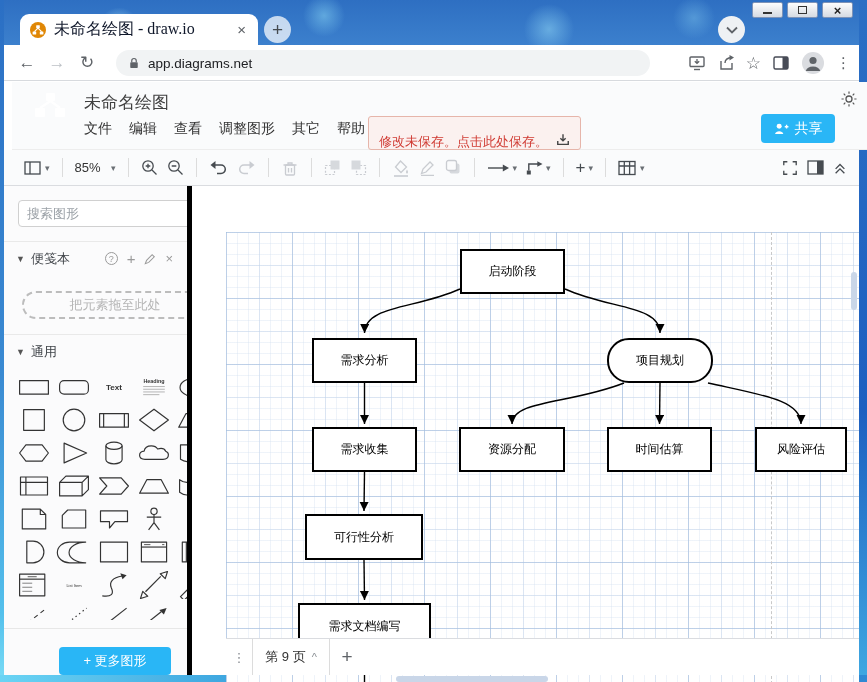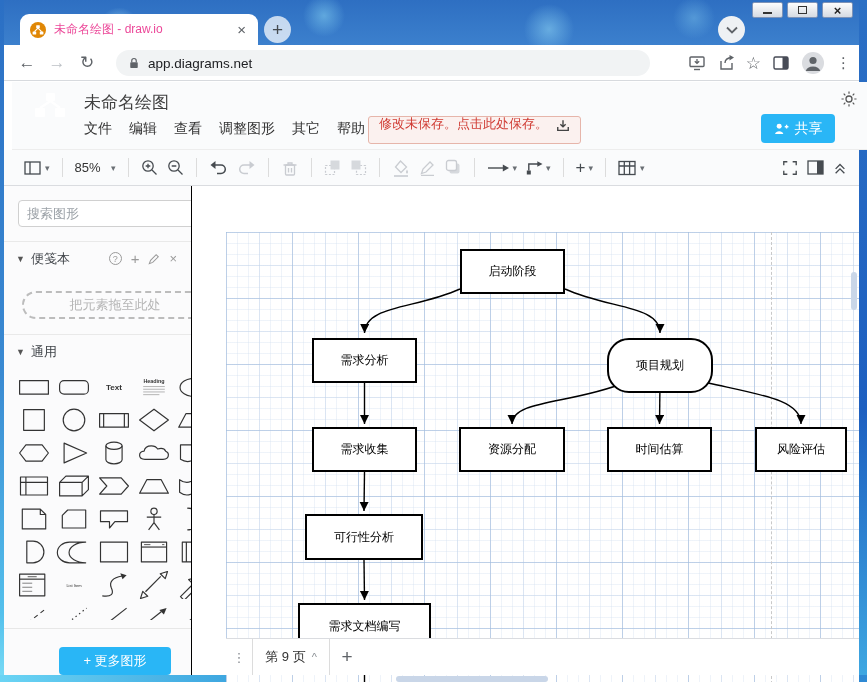--- a/index.html
+++ b/index.html
@@ -23,7 +23,7 @@
       radial-gradient(circle 30px at 690px 40%, rgba(110,180,228,.55), transparent 70%),
       linear-gradient(180deg,#2e6fc2,#3c80cd);}
   .tab{left:16px;top:14px;width:238px;height:31px;background:#fff;border-radius:9px 9px 0 0;display:flex;align-items:center;padding:0 8px 0 10px;}
-  .tab-title{font-size:12px;color:#ec4899;white-space:nowrap;overflow:hidden;flex:1;margin-left:8px;}
+  .tab-title{font-size:16px;color:#0f172a;white-space:nowrap;overflow:hidden;flex:1;margin-left:8px;font-family:Liberation Serif, serif;}
   .tab-close{color:#5f6368;font-size:15px;line-height:1;padding:1px 4px;border-radius:50%;cursor:pointer;}
   .favicon{width:16px;height:16px;flex:0 0 16px;}
   .newtab{left:260px;top:16px;width:27px;height:27px;border-radius:50%;background:rgba(255,255,255,.72);color:#454a4f;font-size:19px;display:flex;align-items:center;justify-content:center;}

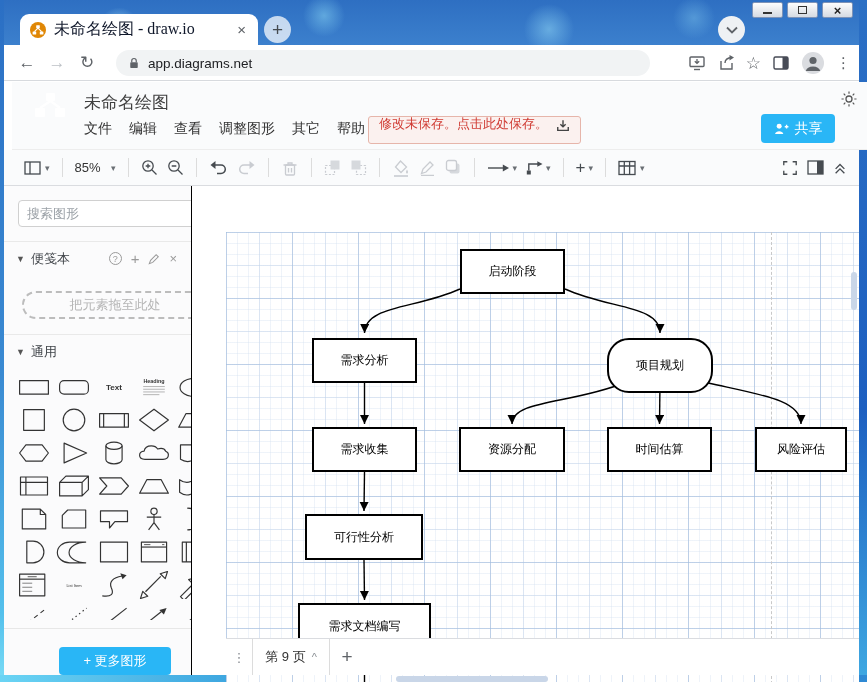--- a/index.html
+++ b/index.html
@@ -45,7 +45,7 @@
   .apphdr{left:8px;top:82px;width:855px;height:68px;background:#fafbfc;border-bottom:1px solid #ededed;}
   .doc-title{position:absolute;left:72px;top:9px;font-size:17px;color:#404040;}
   .menus{position:absolute;left:72px;top:38px;display:flex;gap:17px;font-size:14px;color:#333;}
-  .warnbox{position:absolute;left:356px;top:34px;height:28px;display:flex;align-items:flex-end;gap:8px;padding:10px 10px;background:#fbf1ef;border:1px solid #e6b5aa;border-radius:3px;font-size:13px;color:#d03c34;}
+  .warnbox{position:absolute;left:356px;top:34px;height:28px;display:flex;align-items:flex-start;gap:8px;padding:16px 10px;background:#fbf1ef;border:1px solid #e6b5aa;border-radius:3px;font-size:13px;color:#d03c34;}
   .sharebtn{position:absolute;left:749px;top:32px;width:74px;height:29px;background:#29b6f6;border-radius:4px;color:#fff;font-size:14px;display:flex;align-items:center;justify-content:center;gap:6px;}
   .sunic{position:absolute;left:828px;top:8px;}
 

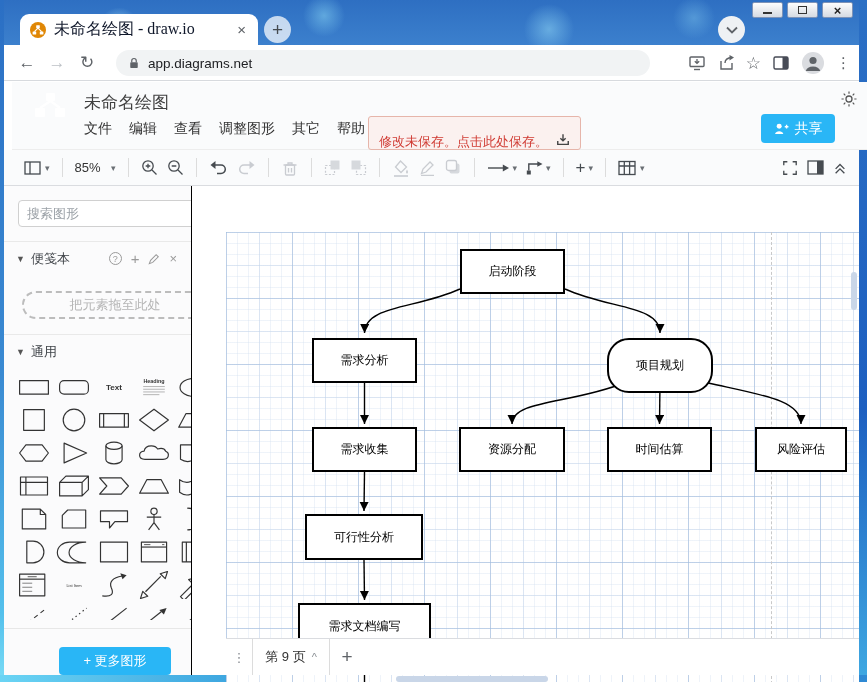--- a/index.html
+++ b/index.html
@@ -58,7 +58,7 @@
   .spacer{flex:1;}
 
   
-  .sidebar{left:0;top:186px;width:188px;height:489px;background:#fbfbfc;border-right:1px solid #000000;overflow:hidden;}
+  .sidebar{left:0;top:186px;width:188px;height:489px;background:#fbfbfc;border-right:5px solid #000000;overflow:hidden;}
   .search{position:absolute;left:14px;top:14px;width:192px;height:27px;background:#fff;border:1px solid #d0d0d0;border-radius:4px;display:flex;align-items:center;padding:0 8px;}
   .search input{flex:1;border:0;outline:0;background:transparent;font-size:13px;color:#333;font-family:inherit;}
   .search input::placeholder{color:#9aa0a6;}

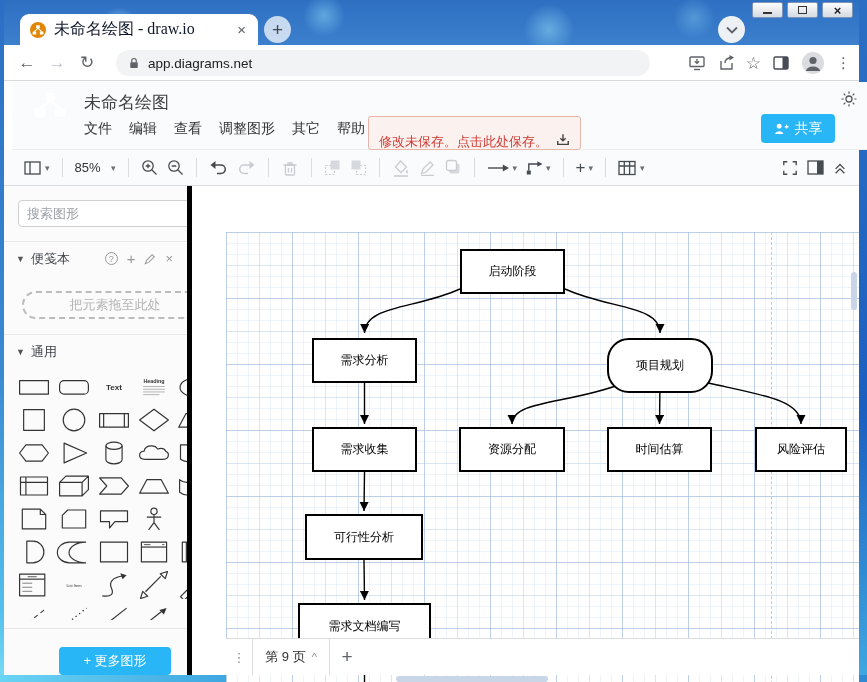--- a/index.html
+++ b/index.html
@@ -616,7 +616,7 @@
         <div id="nodes-layer" style="position:absolute;left:0;top:0;width:633px;height:452px;">
             <div class="dnode" style="left: 234px; top: 17px; width: 105px; height: 45px;">启动阶段</div>
             <div class="dnode" style="left: 86px; top: 106px; width: 105px; height: 45px;">需求分析</div>
-            <div class="dnode" style="left: 381px; top: 106px; width: 106px; height: 55px; border-radius: 22px;">项目规划</div>
+            <div class="dnode" style="left: 381px; top: 106px; width: 106px; height: 45px; border-radius: 22px;">项目规划</div>
             <div class="dnode" style="left: 86px; top: 195px; width: 105px; height: 45px;">需求收集</div>
             <div class="dnode" style="left: 233px; top: 195px; width: 106px; height: 45px;">资源分配</div>
             <div class="dnode" style="left: 381px; top: 195px; width: 105px; height: 45px;">时间估算</div>

